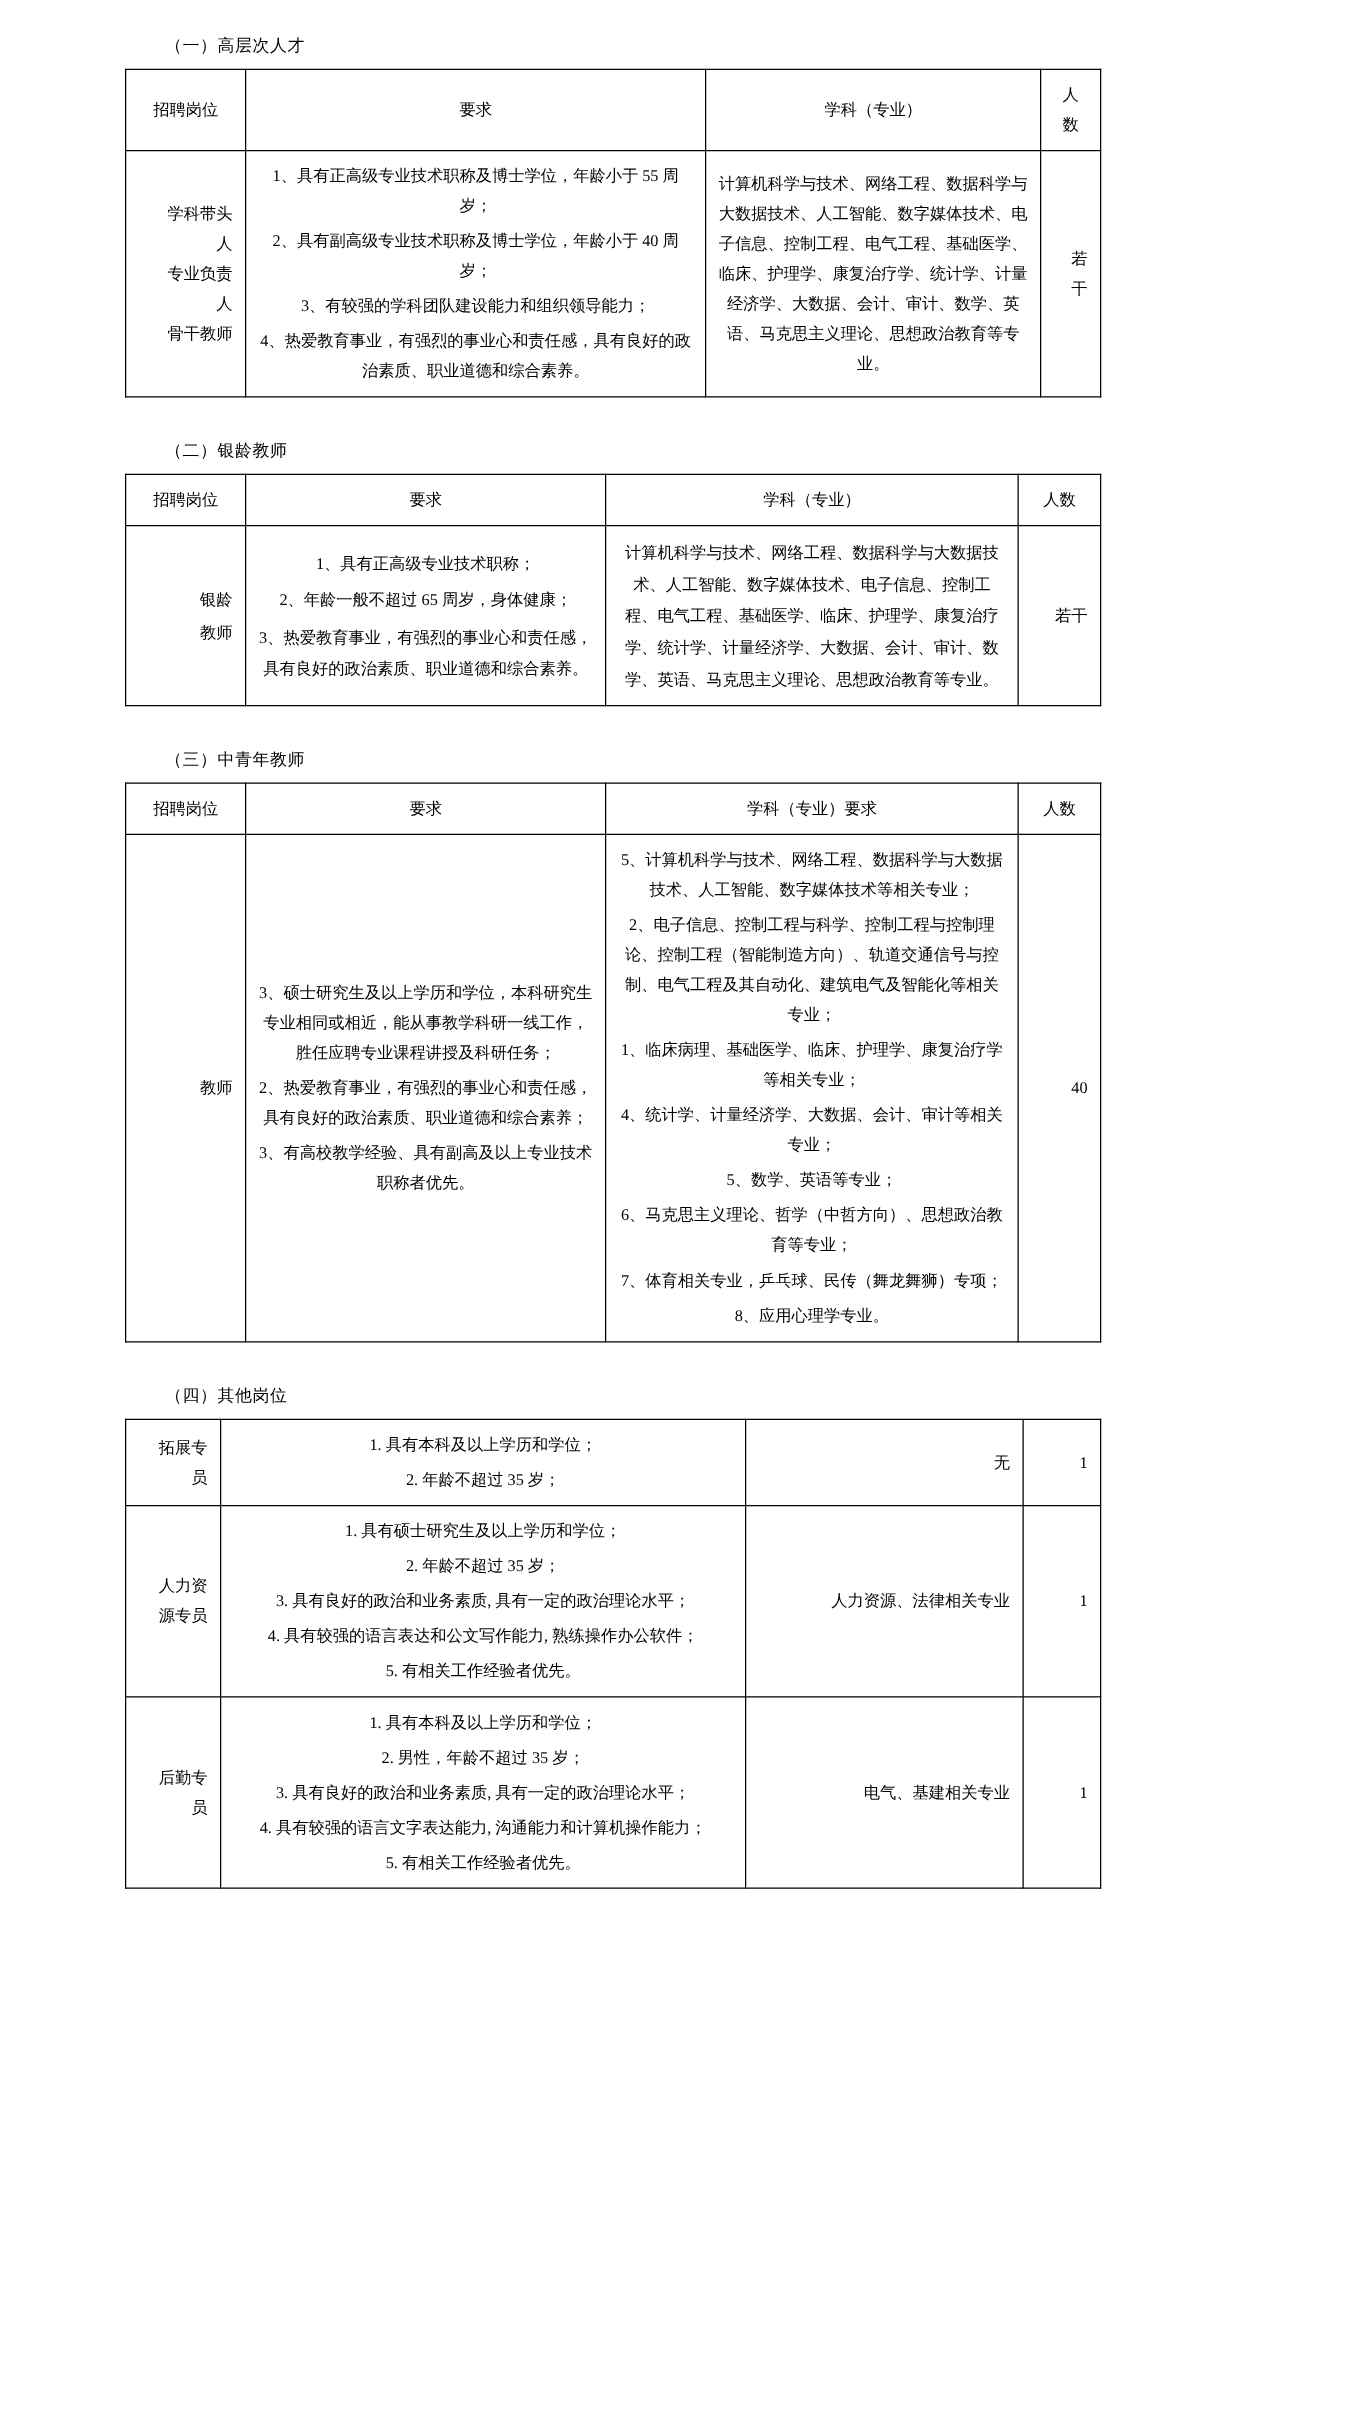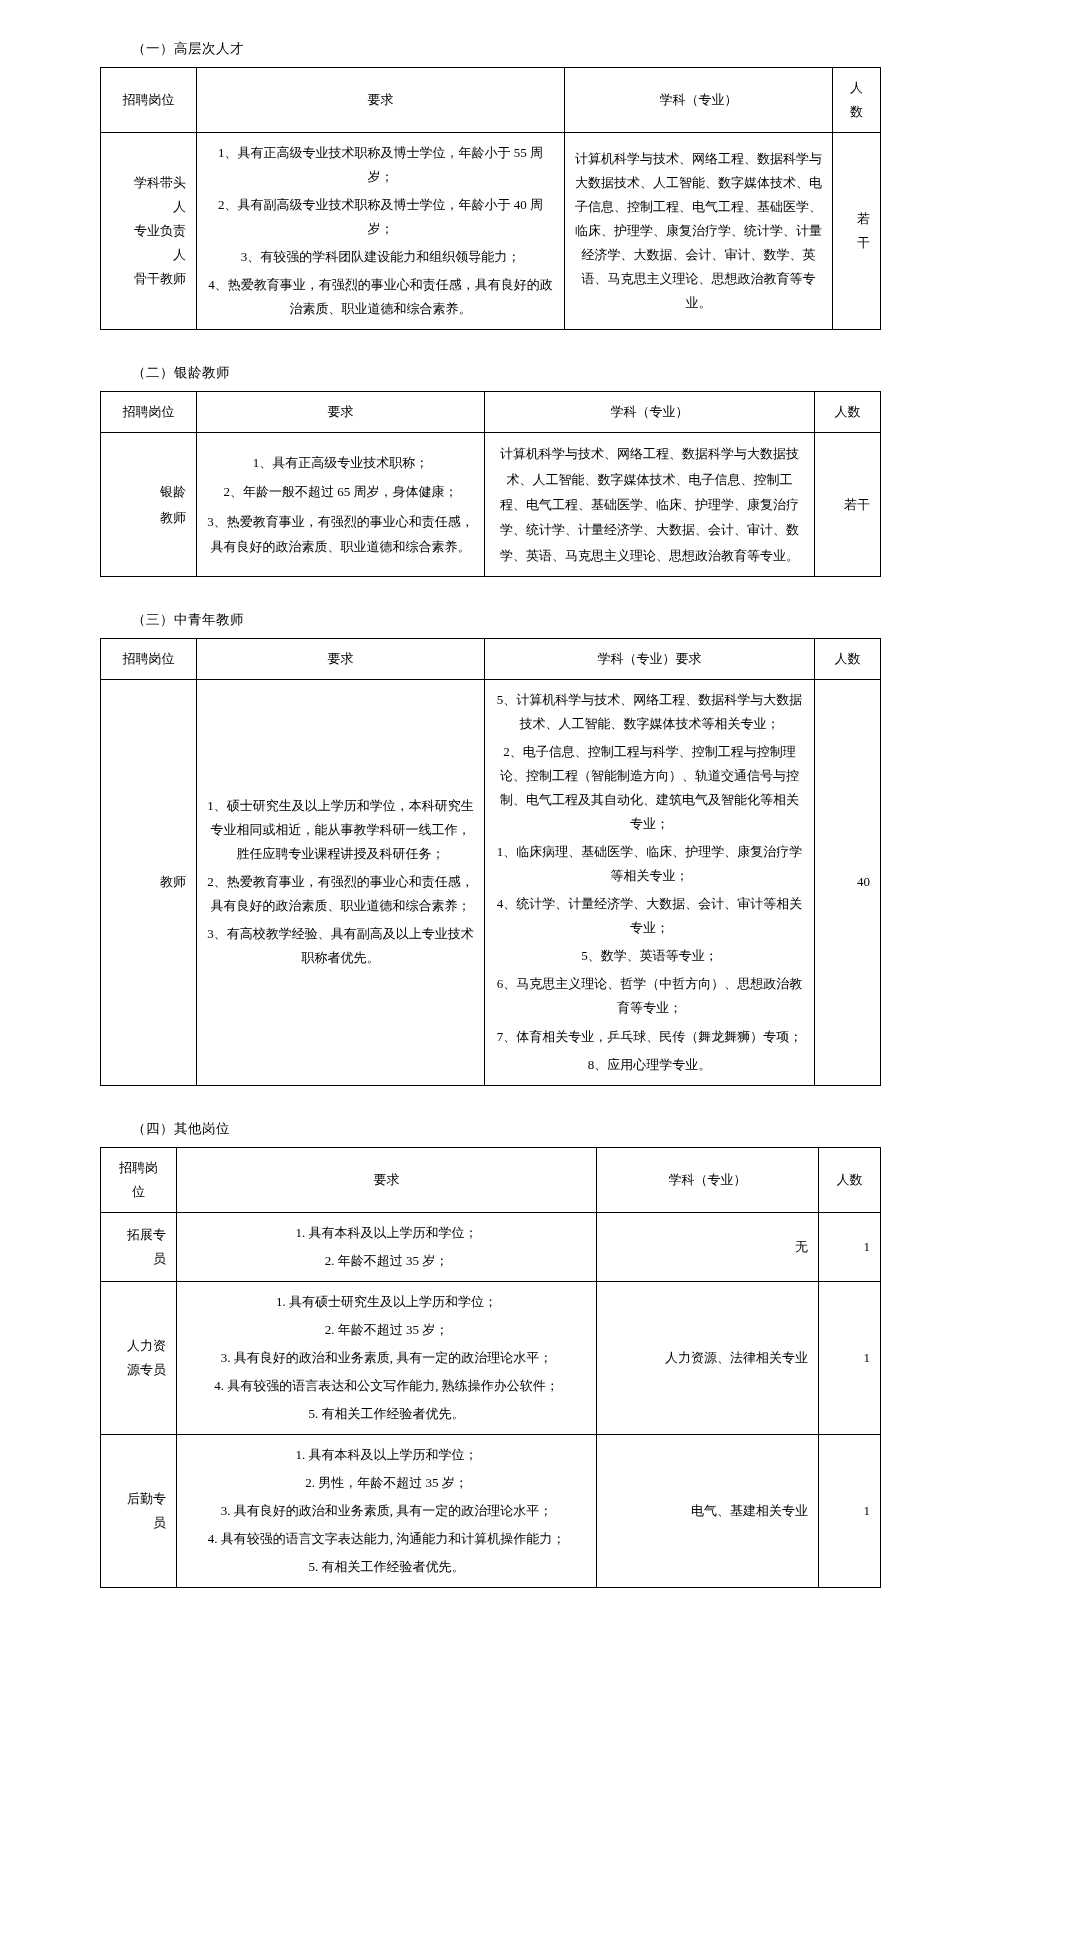--- a/index.html
+++ b/index.html
@@ -17,7 +17,7 @@
     width: 956px;
     min-height: 1941px;
     box-sizing: border-box;
-    padding: 40px 100px 40px 100px;
+    padding: 28px 100px 40px 100px;
     position: relative;
   }
   .section {

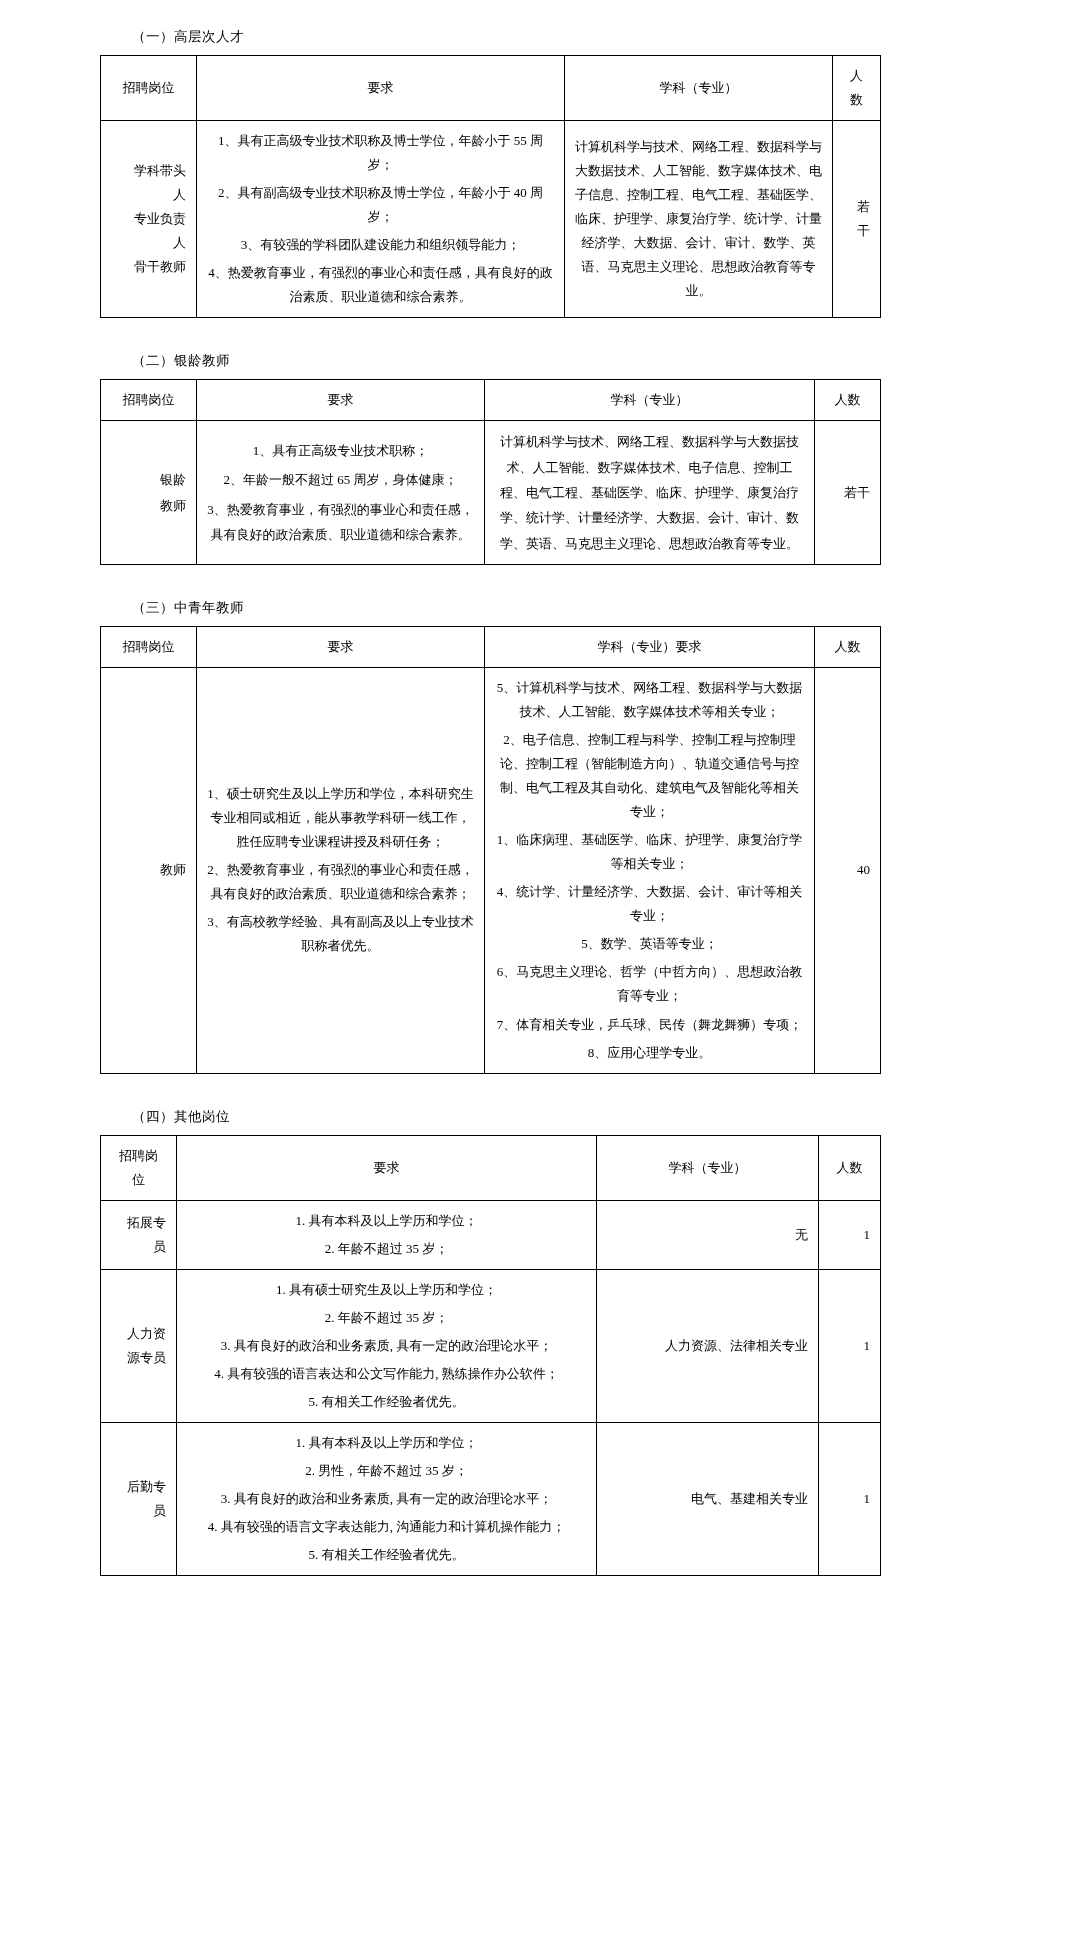--- a/index.html
+++ b/index.html
@@ -168,7 +168,7 @@
       <tr>
         <td class="center">教师</td>
         <td class="cellbody">
-          <p>1、硕士研究生及以上学历和学位，本科研究生专业相同或相近，能从事教学科研一线工作，胜任应聘专业课程讲授及科研任务；</p>
+          <p>3、硕士研究生及以上学历和学位，本科研究生专业相同或相近，能从事教学科研一线工作，胜任应聘专业课程讲授及科研任务；</p>
           <p>2、热爱教育事业，有强烈的事业心和责任感，具有良好的政治素质、职业道德和综合素养；</p>
           <p>3、有高校教学经验、具有副高及以上专业技术职称者优先。</p>
         </td>

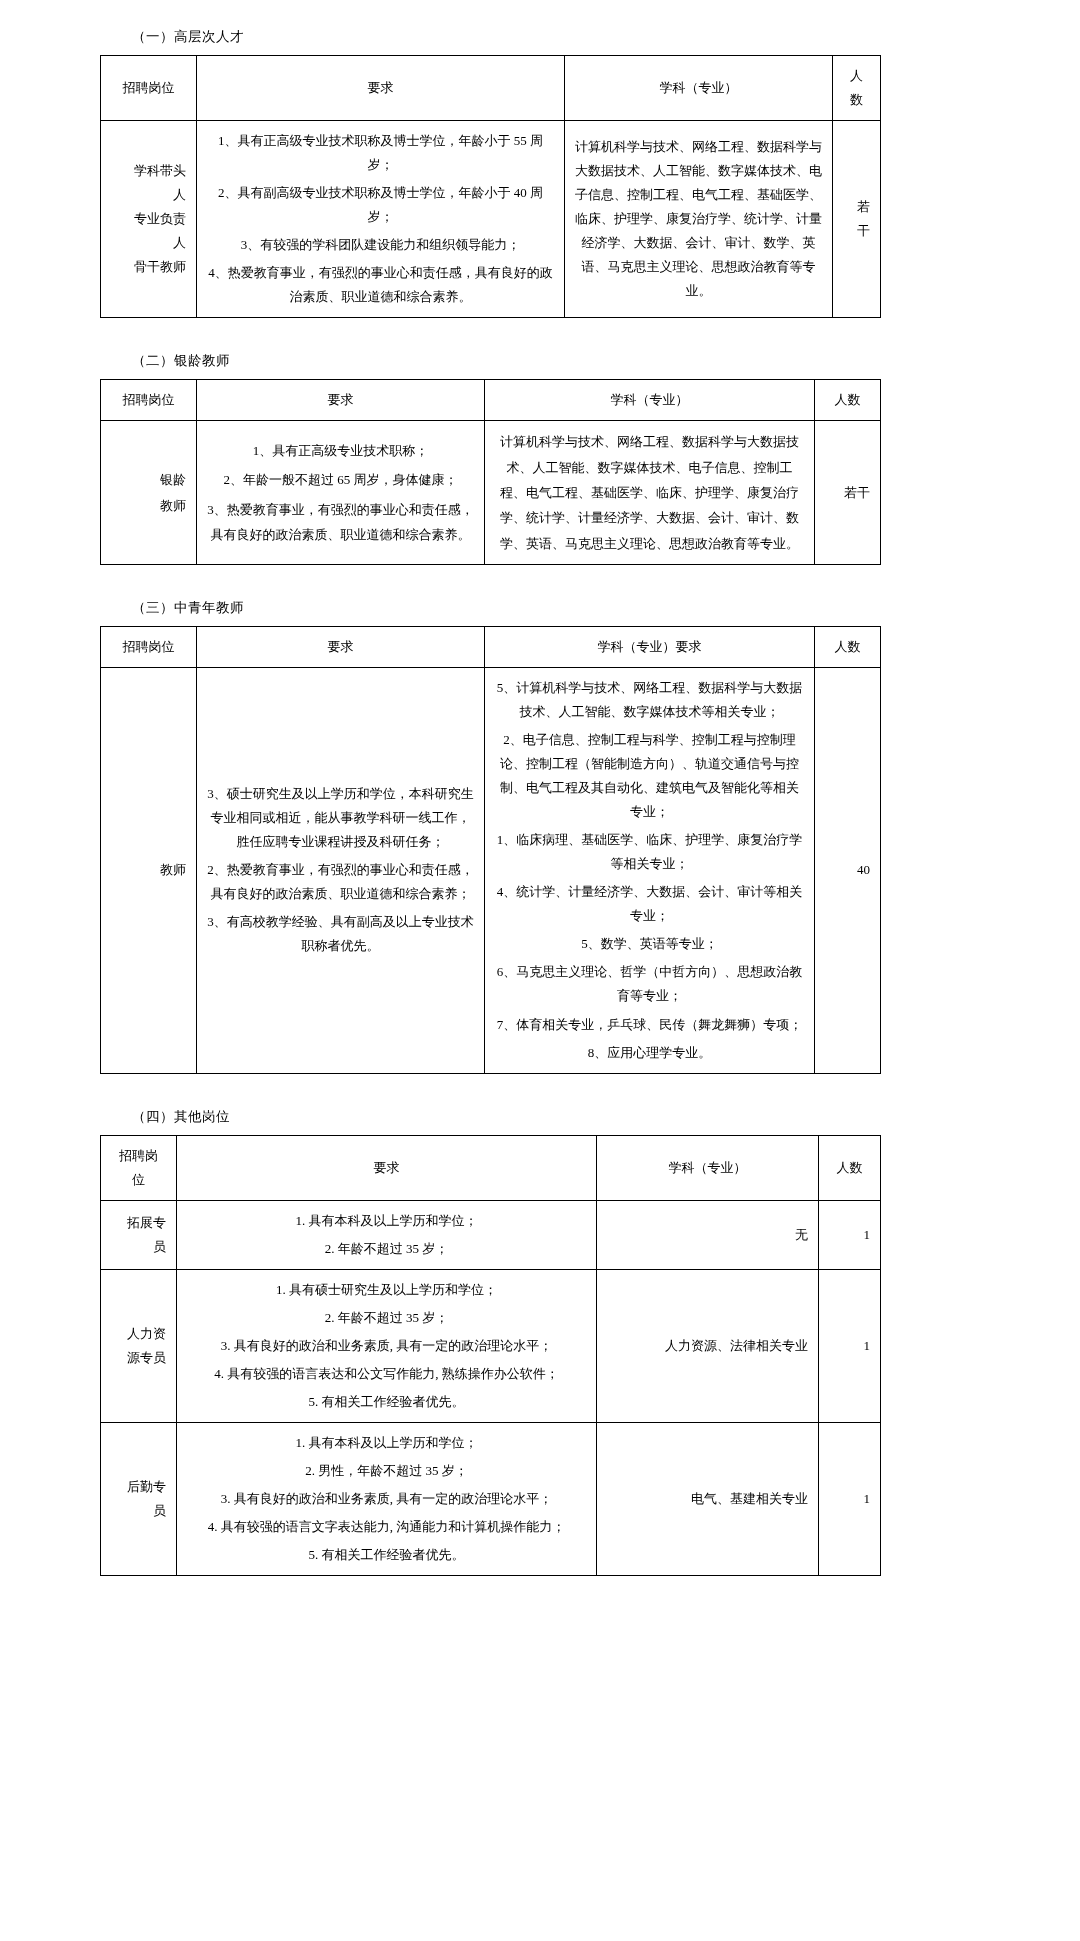--- a/index.html
+++ b/index.html
@@ -198,15 +198,6 @@
         <col style="width:62px">
       </colgroup>
       <tbody>
-          <tr>
-        <th class="hd">
-          <div>招聘岗</div>
-          <div>位</div>
-        </th>
-        <th class="hd">要求</th>
-        <th class="hd">学科（专业）</th>
-        <th class="hd">人数</th>
-      </tr>
 
       <tr>
         <td class="center vert-label">

